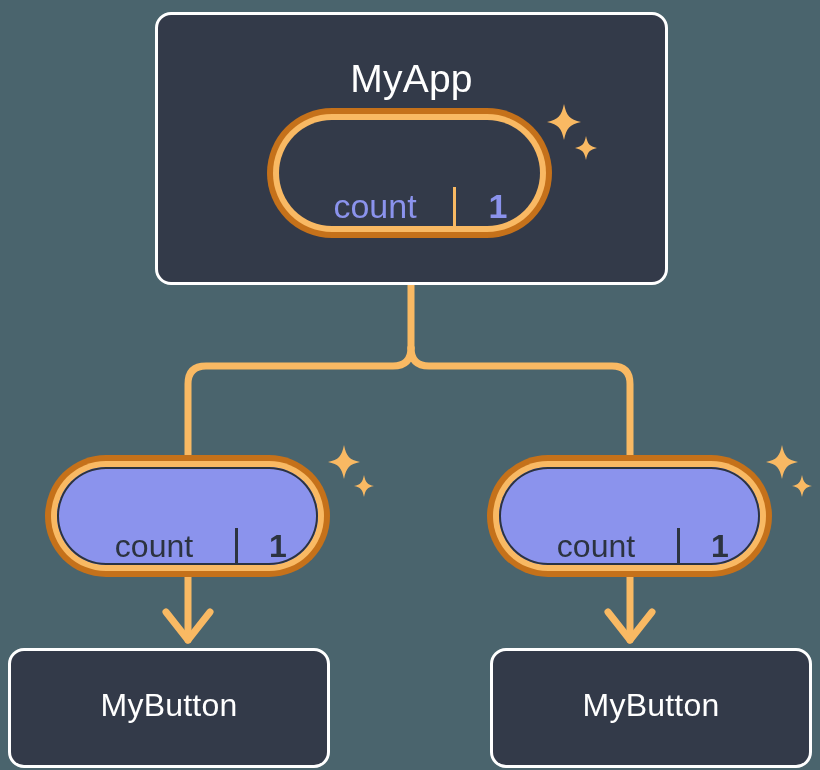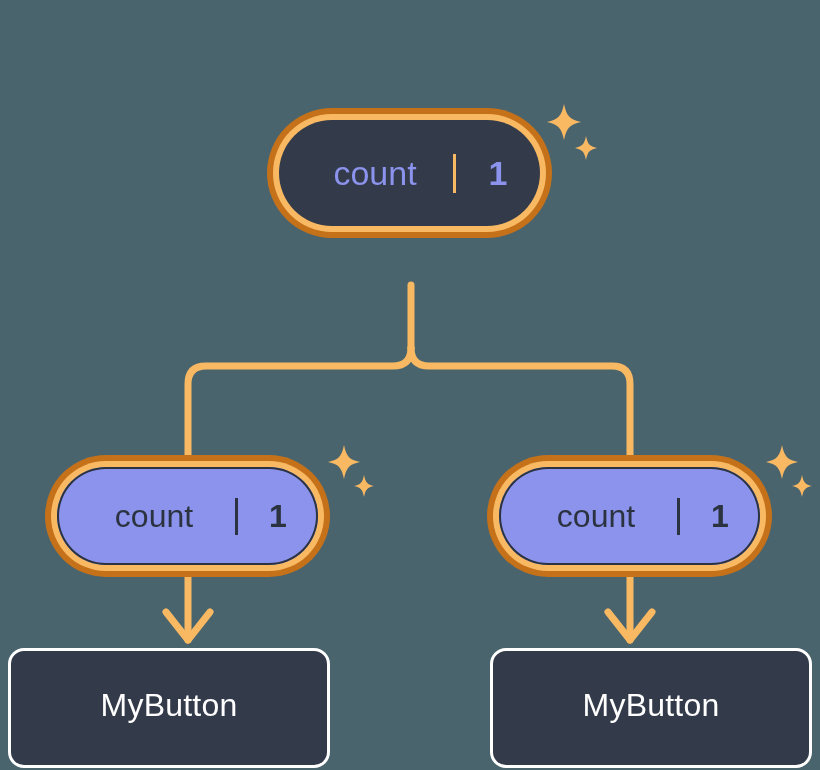--- a/index.html
+++ b/index.html
@@ -115,6 +115,9 @@
     </g>
   </svg>
 
+  <div class="card" id="app-card">
+    <div class="card-title">MyApp</div>
+  </div>
 
   <div class="pill" id="app-pill">
     <div class="pill-mid">

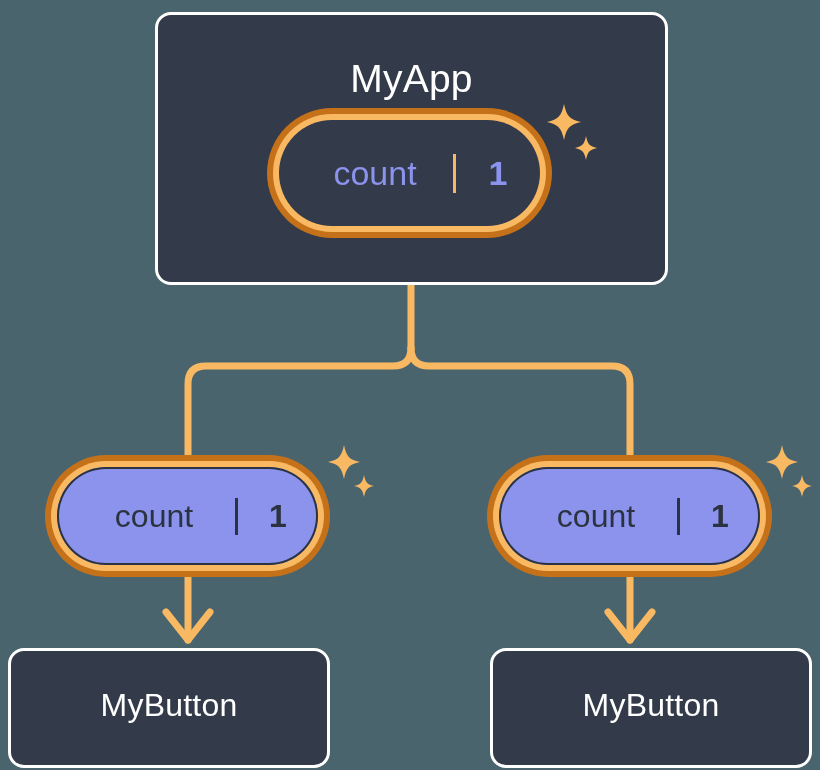--- a/index.html
+++ b/index.html
@@ -64,7 +64,7 @@
     flex:1;
     border-radius:999px;
     display:flex;
-    align-items:center;
+    align-items:flex-end;
     overflow:hidden;
   }
   .pill-key,.pill-val{

